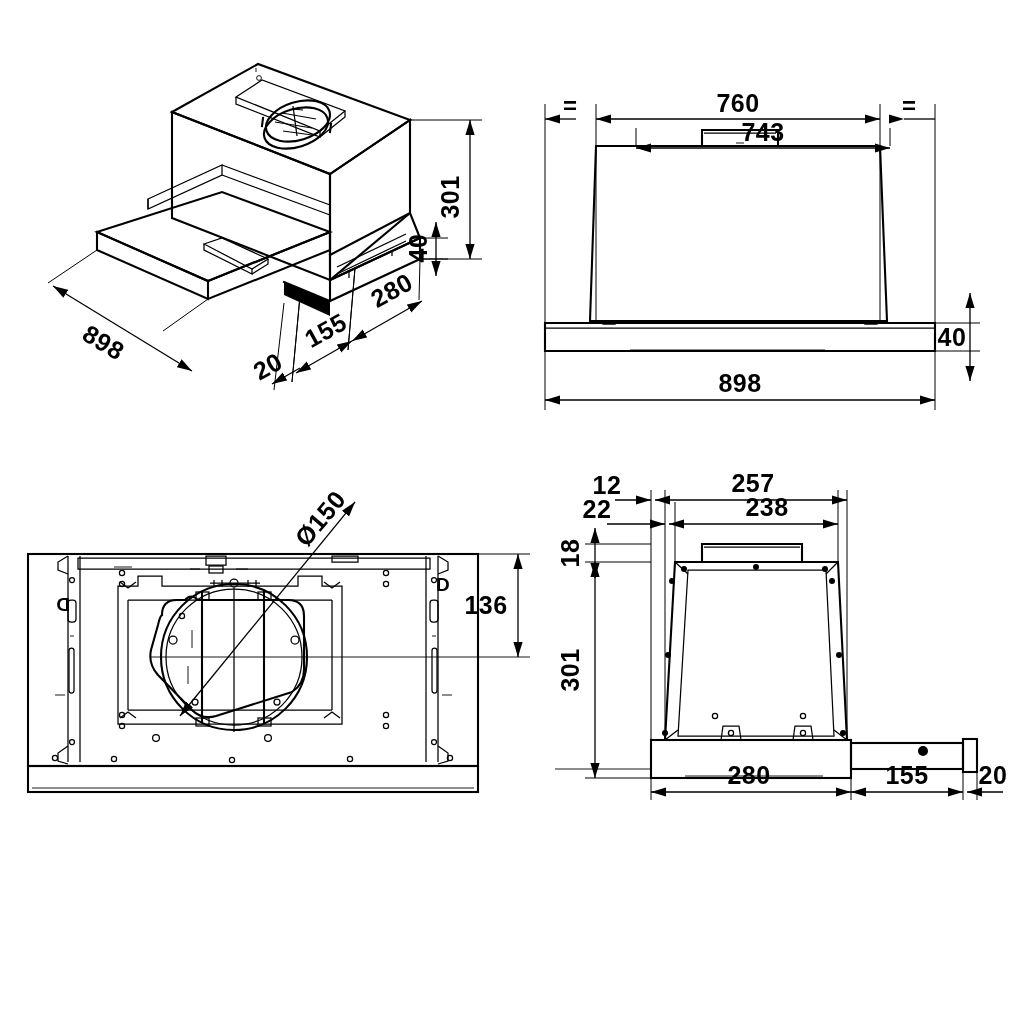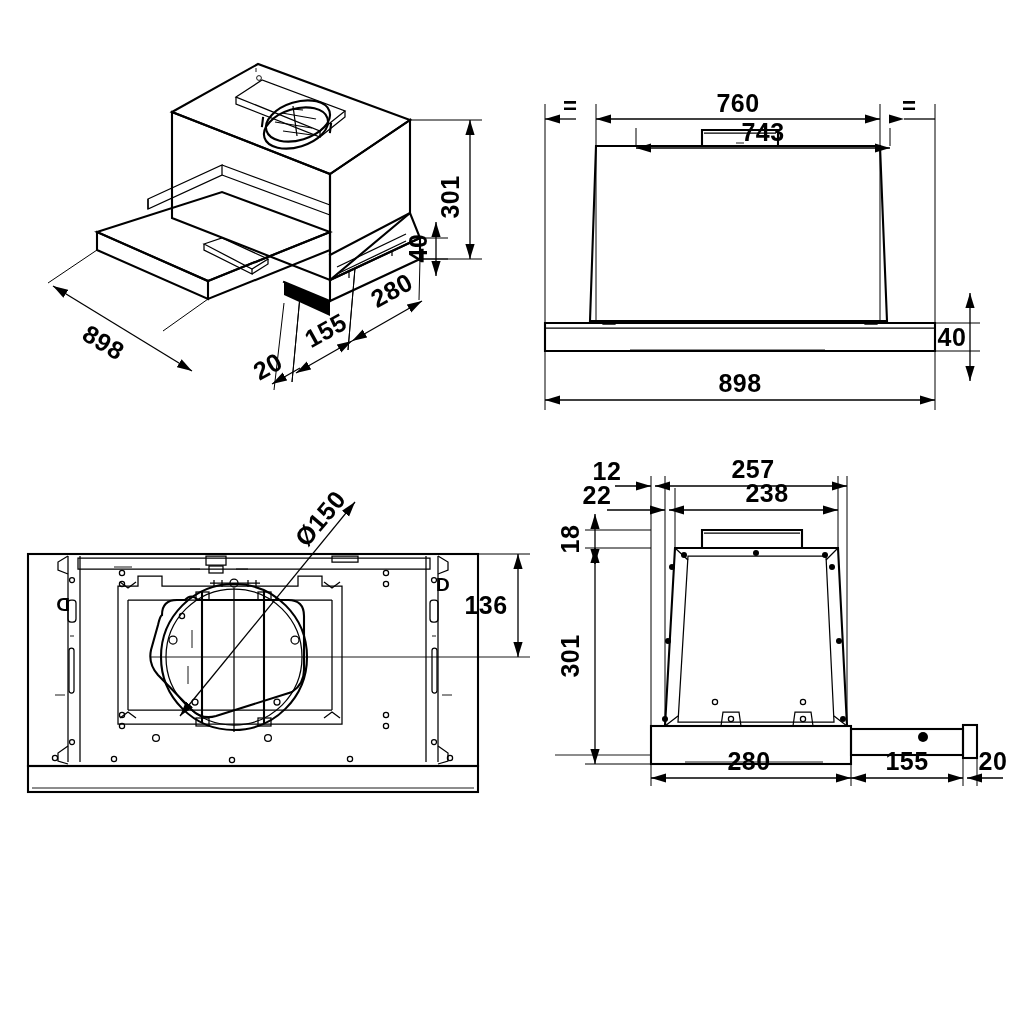--- a/index.html
+++ b/index.html
@@ -365,7 +365,7 @@
     </svg>
   </div>
 
-  <div class="view" style="left:555px; top:436px;text-align:center;">
+  <div class="view" style="left:555px; top:450px;text-align:center;">
     <svg width="470" height="360" viewBox="0 0 470 360">
 
       <g>

